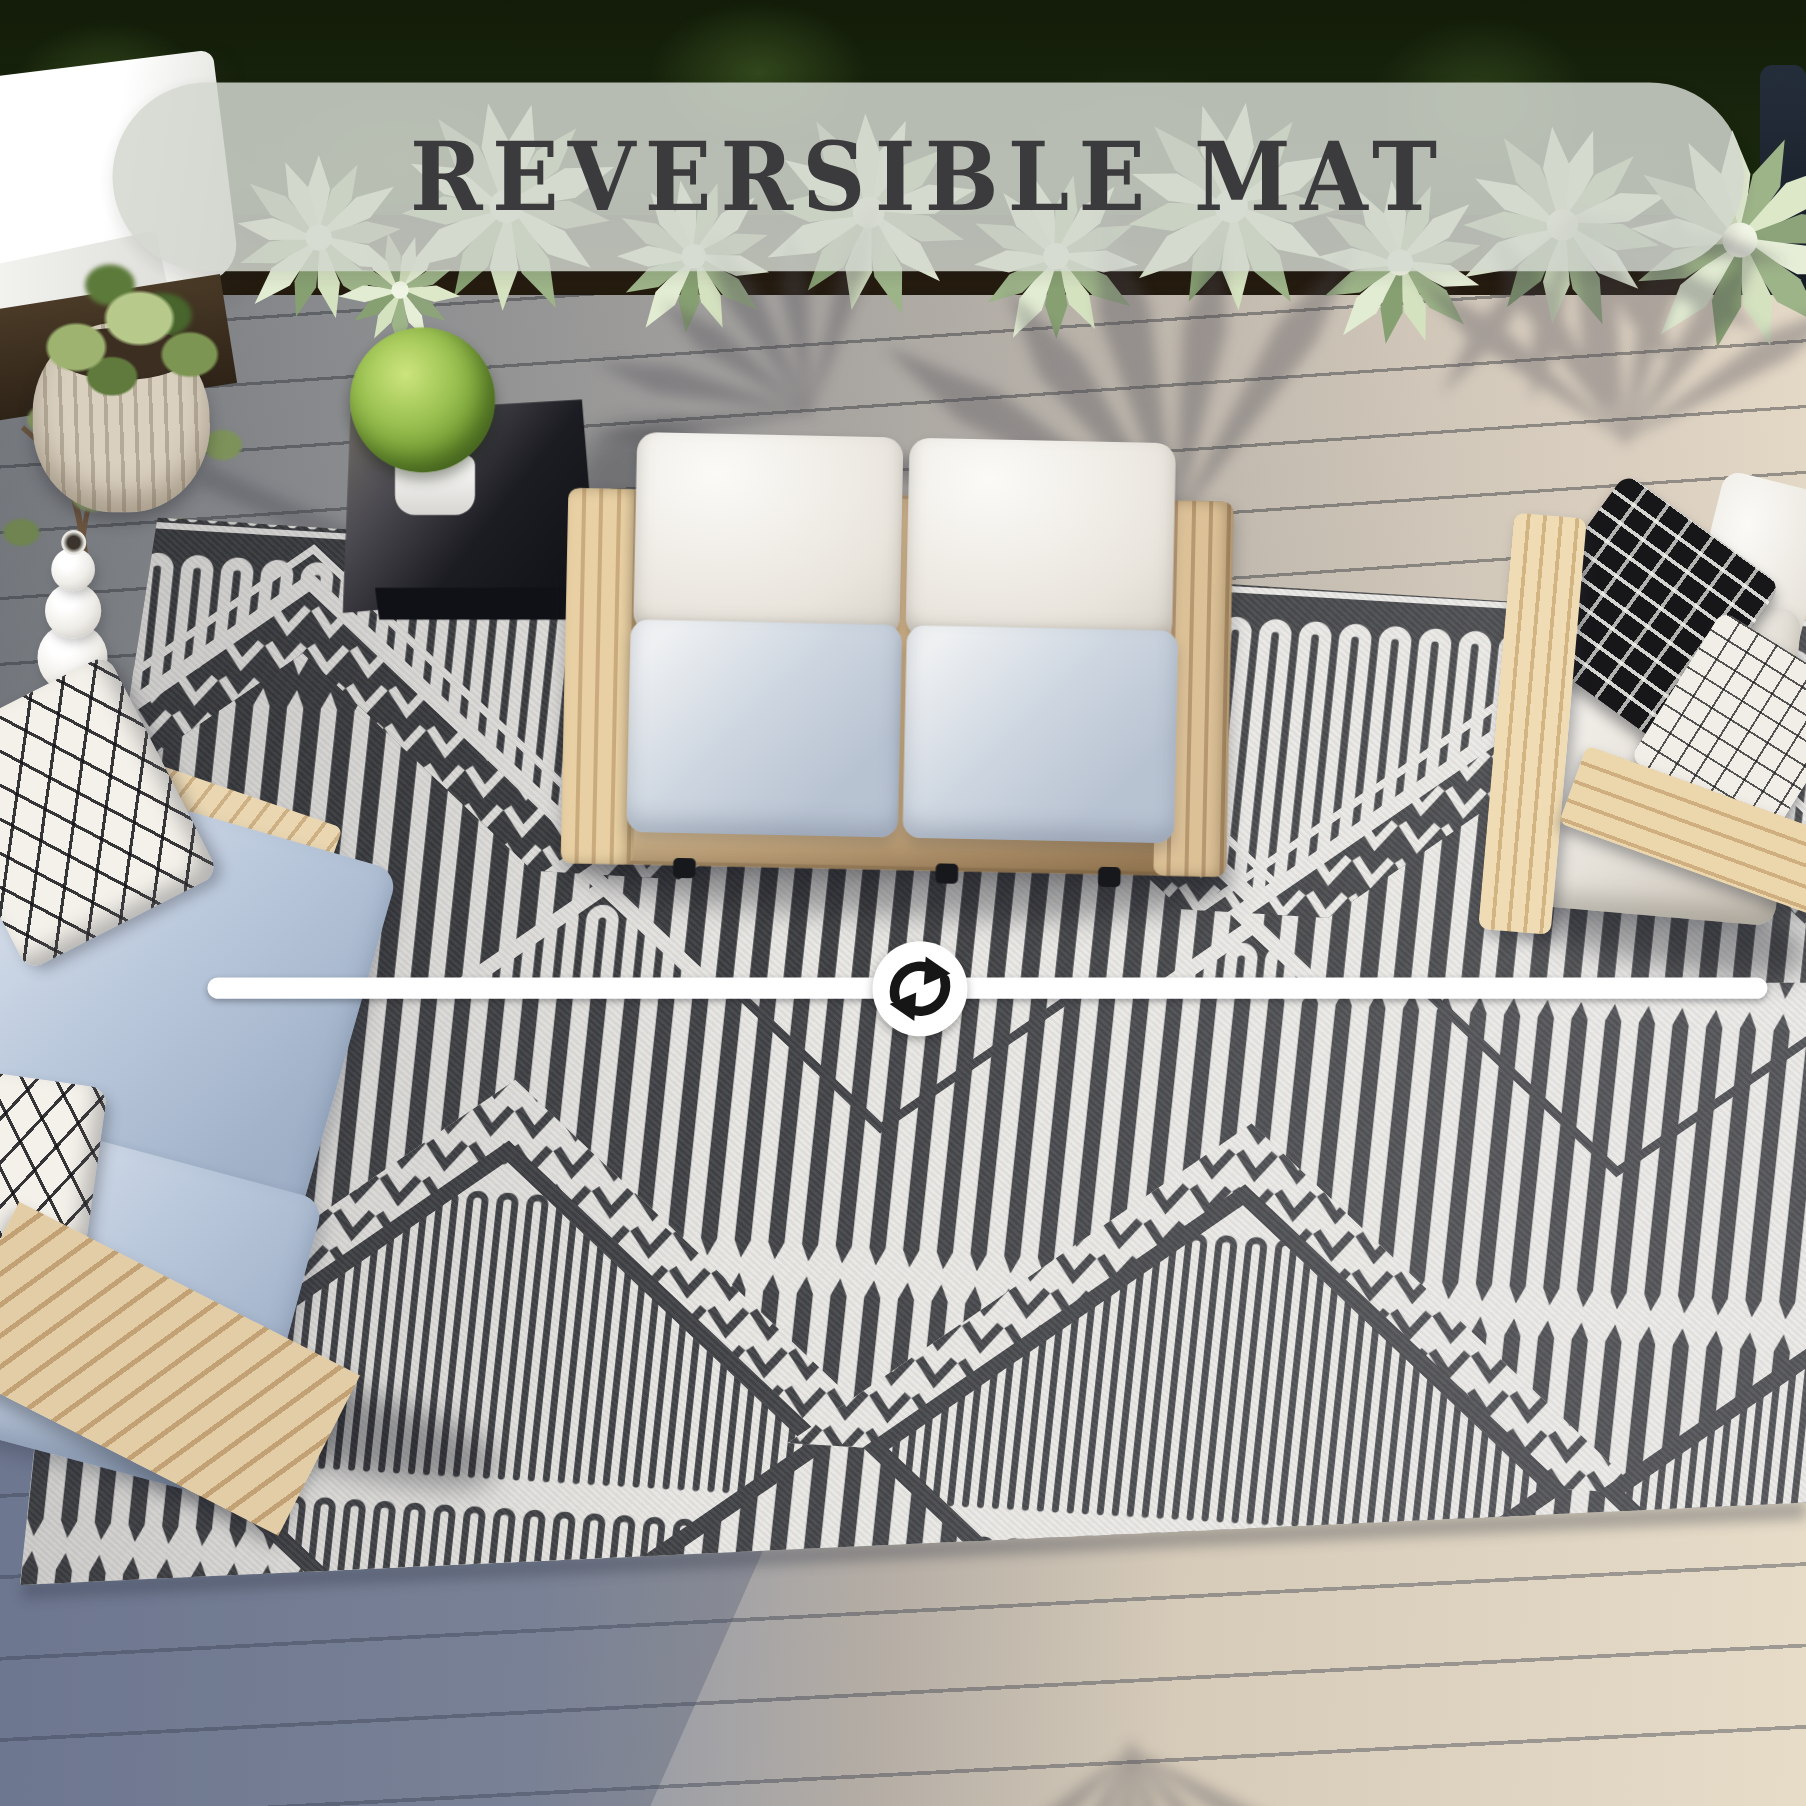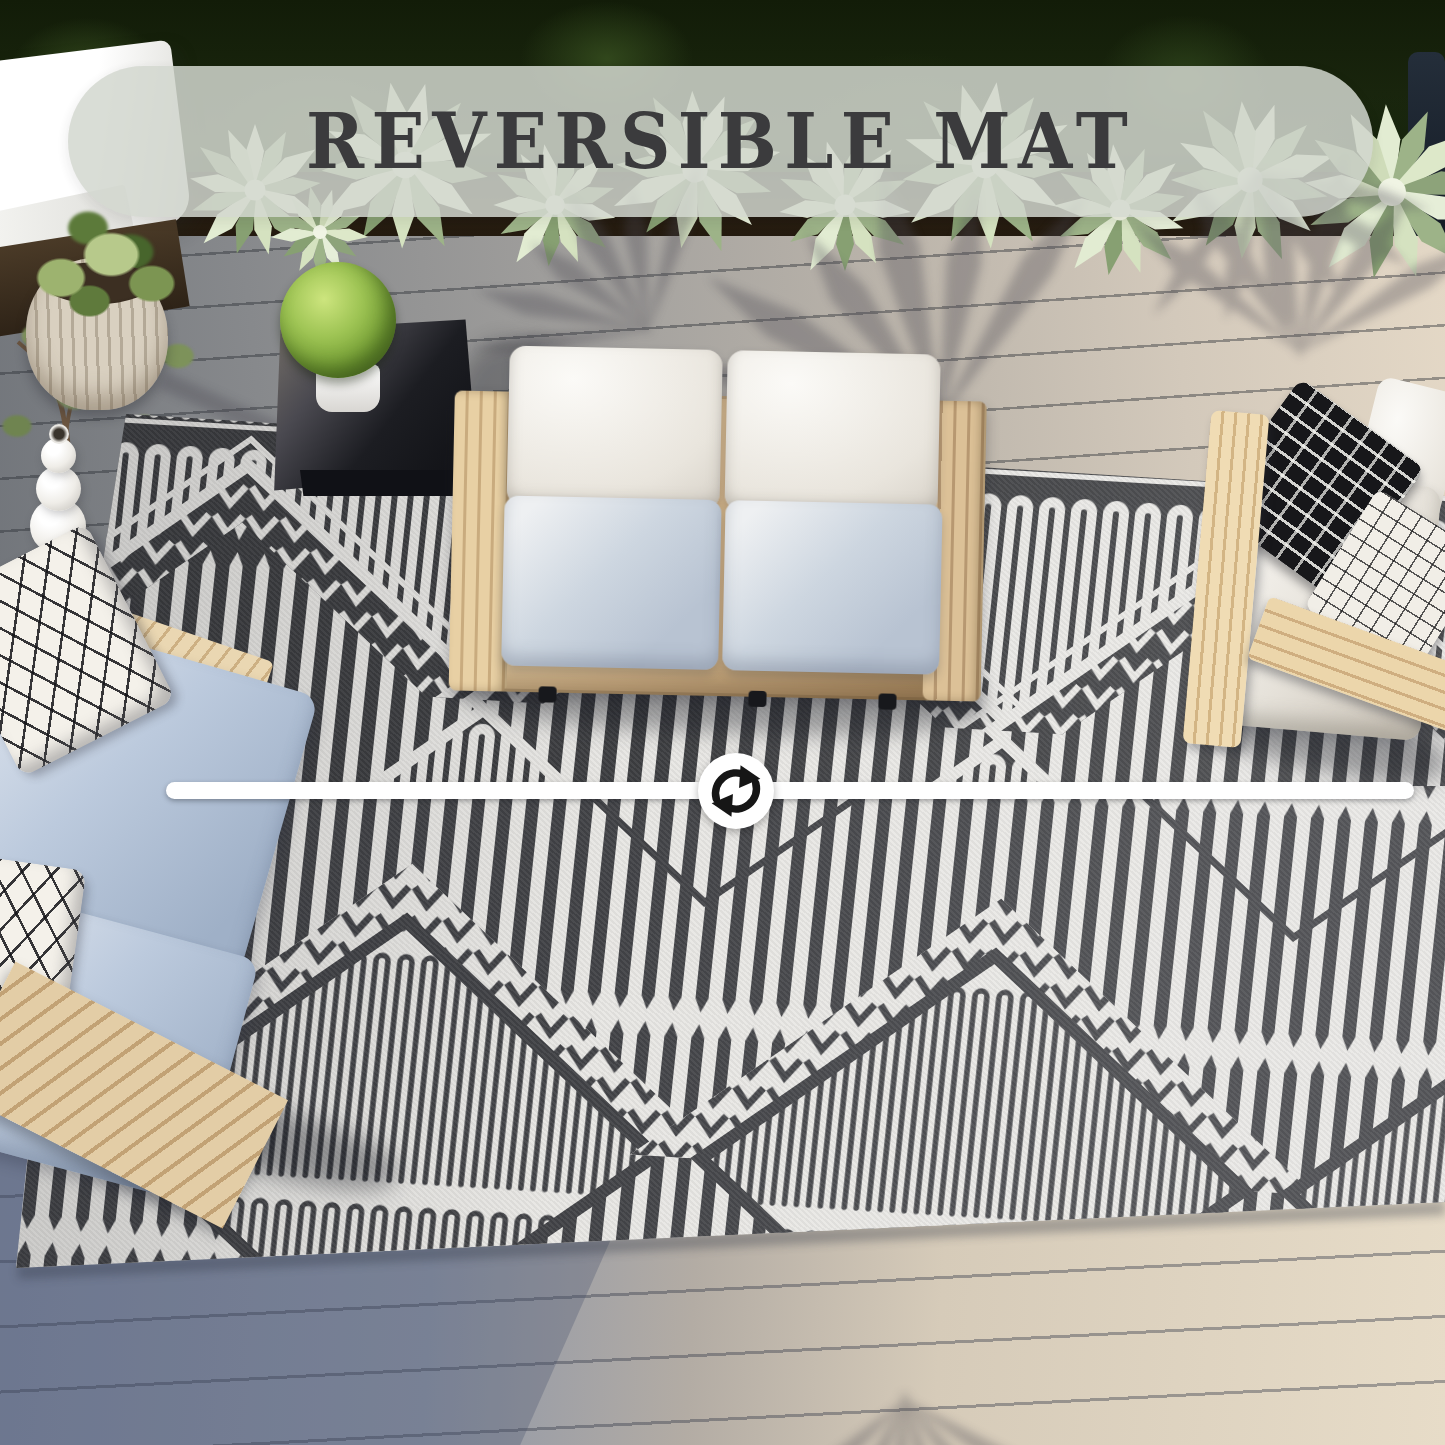--- a/index.html
+++ b/index.html
@@ -182,7 +182,7 @@
     background:var(--divider-white);box-shadow:0 2px 5px rgba(20,22,30,.35);}
   .swap-circle{left:698px;top:753px;width:76px;height:76px;border-radius:50%;
     background:var(--divider-white);box-shadow:0 3px 8px rgba(0,0,0,.3);}
-  .banner{left:68px;top:66px;width:1305px;height:151px;border-radius:76px;
+  .banner{left:90px;top:66px;width:1305px;height:151px;border-radius:76px;
     display:flex;align-items:center;justify-content:center;text-decoration:underline;}
   .banner::before{content:"";position:absolute;inset:0;border-radius:inherit;
     background:var(--banner-bg);opacity:.85;box-shadow:0 4px 14px rgba(40,45,40,.12);}

